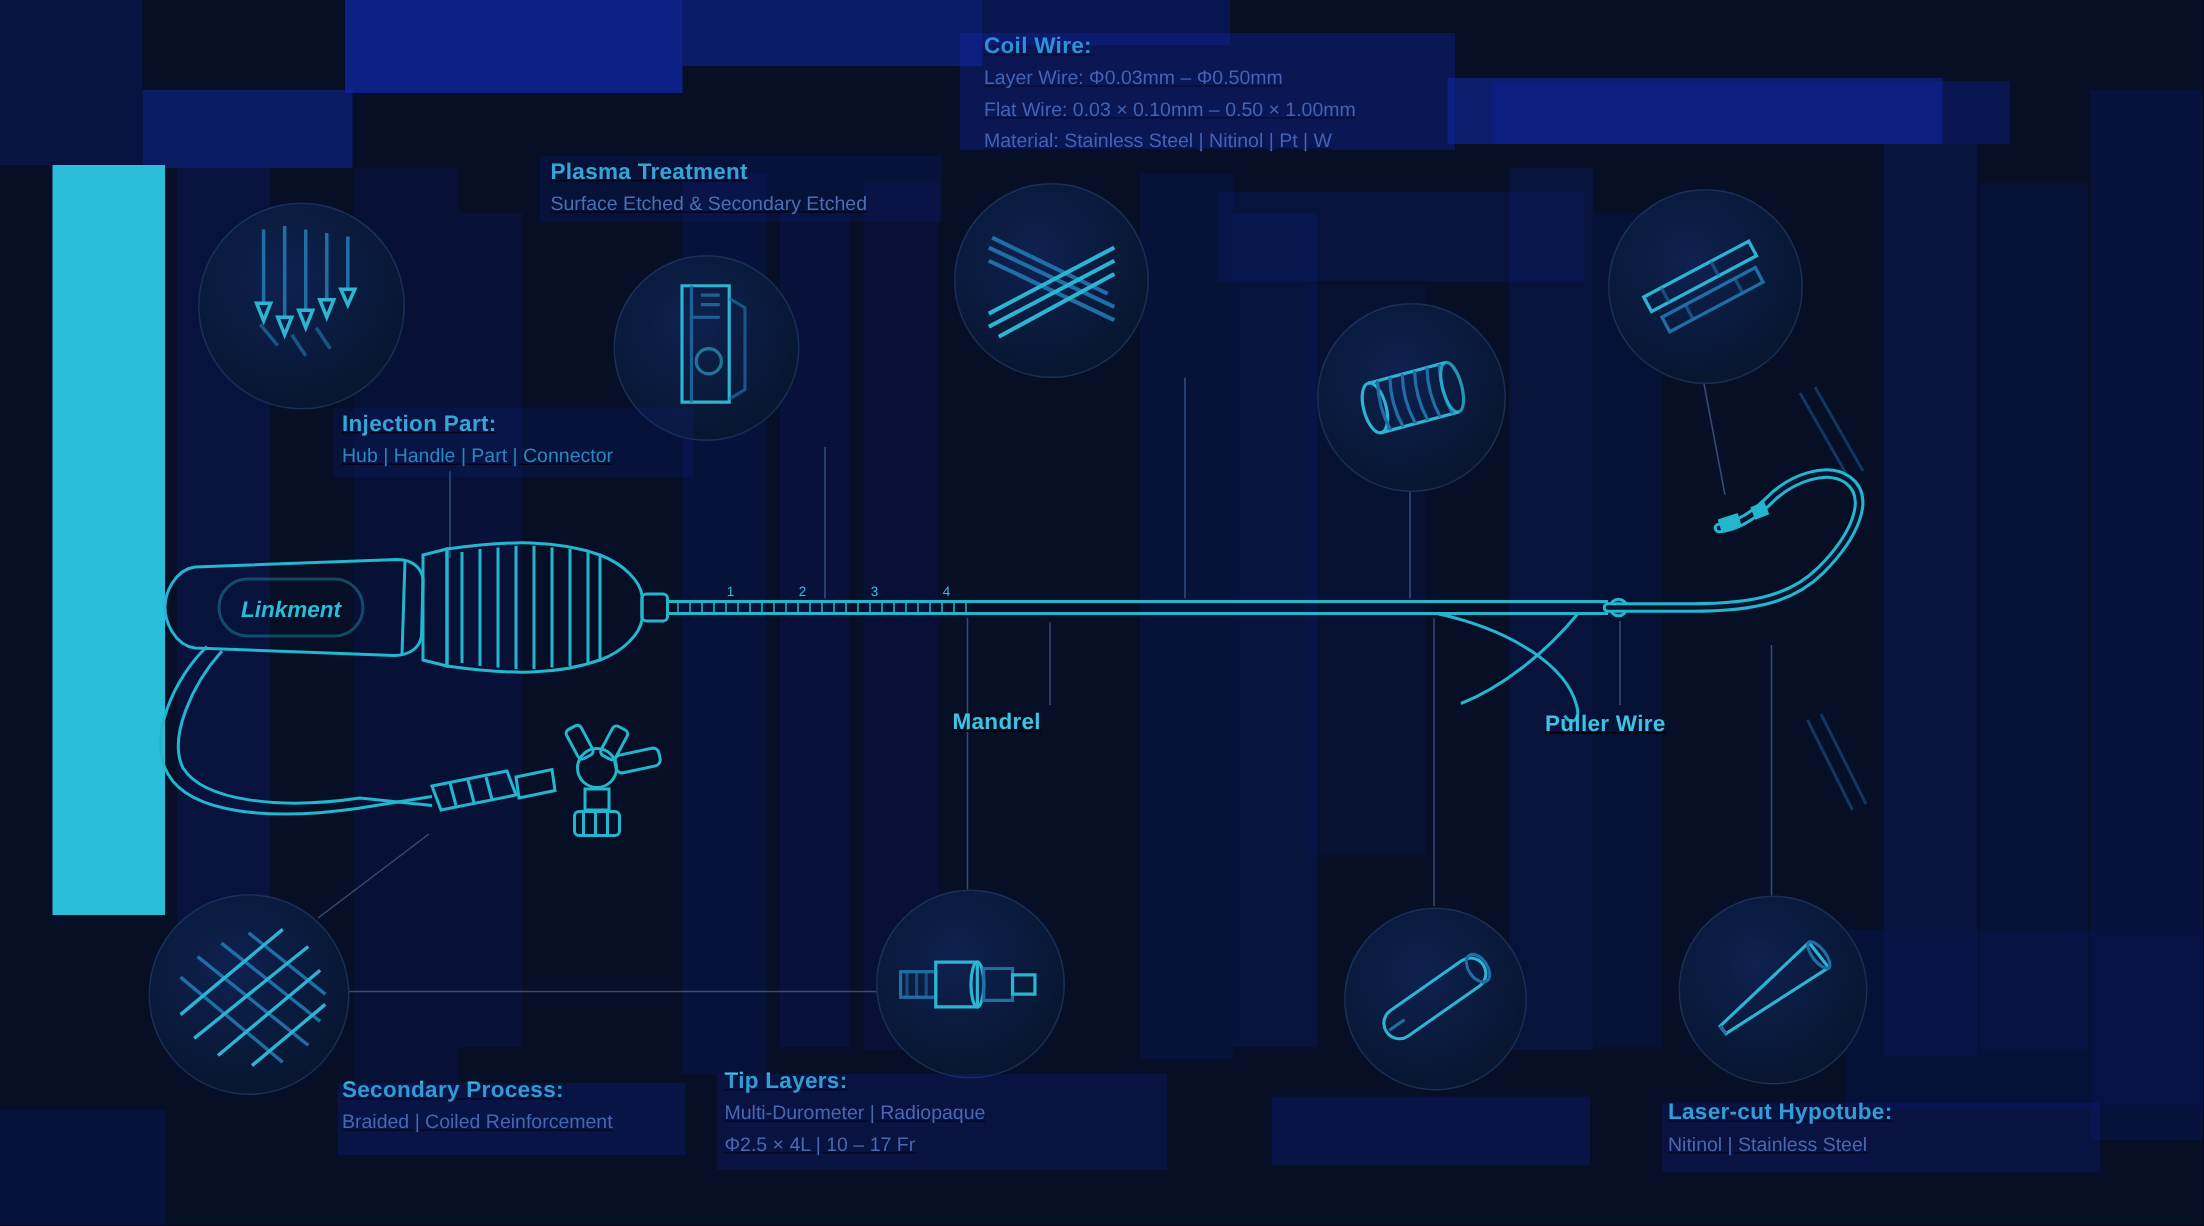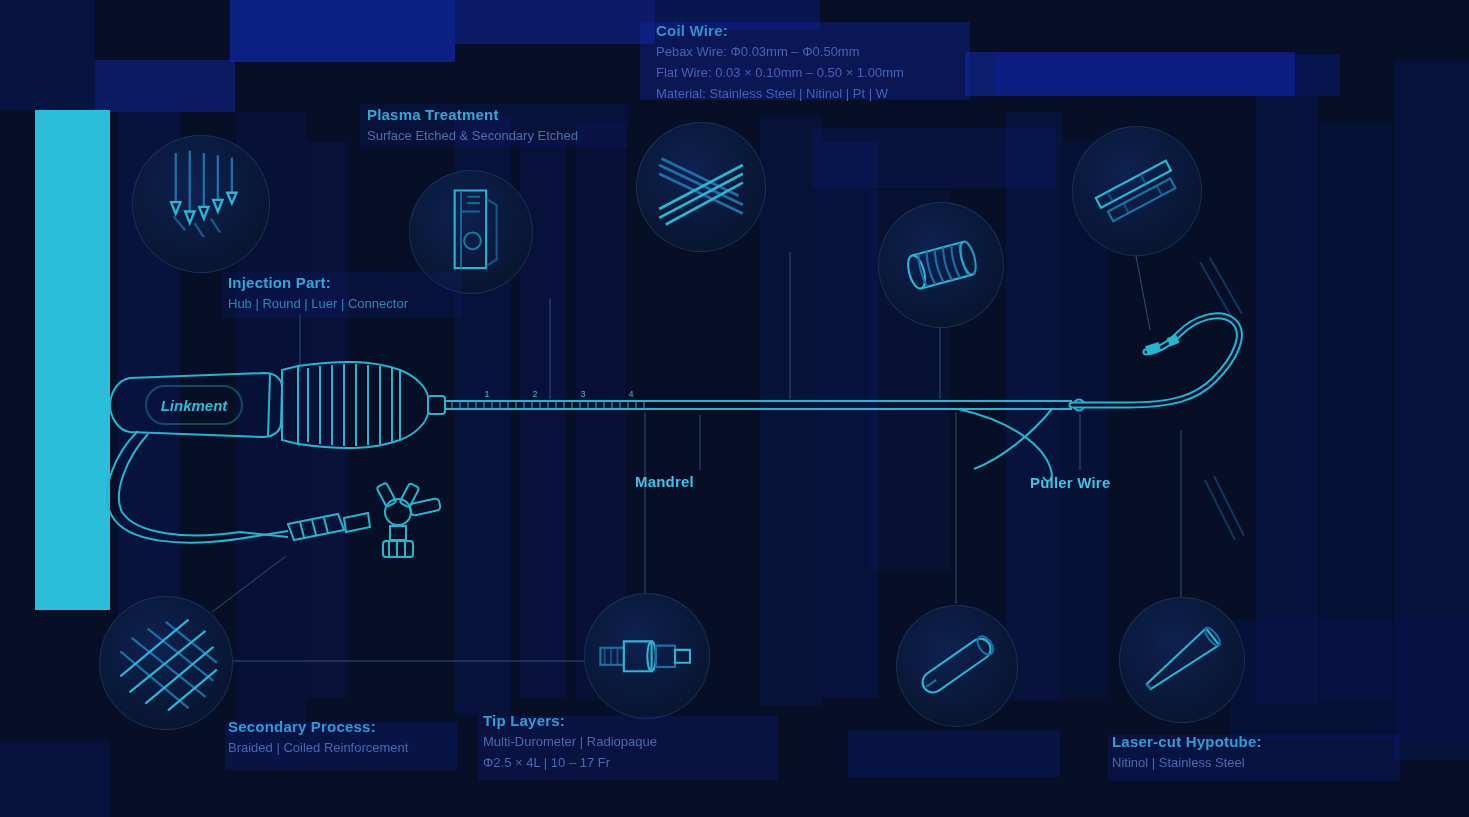--- a/index.html
+++ b/index.html
@@ -14,7 +14,7 @@
           border:1px solid rgba(80,130,200,.22);
           display:flex;align-items:center;justify-content:center;}
   .circle svg{width:86%;height:86%;}
-  .label{position:absolute;z-index:5;white-space:nowrap;}
+  .label{position:absolute;z-index:5;white-space:nowrap;text-decoration:underline;}
   .lt{font-size:15px;font-weight:bold;color:#3fc3e4;letter-spacing:.2px;}
   .lb{font-size:13px;color:#5d7fb5;margin-top:4px;line-height:17px;}
   .lb.teal{color:#2f9fc9;}

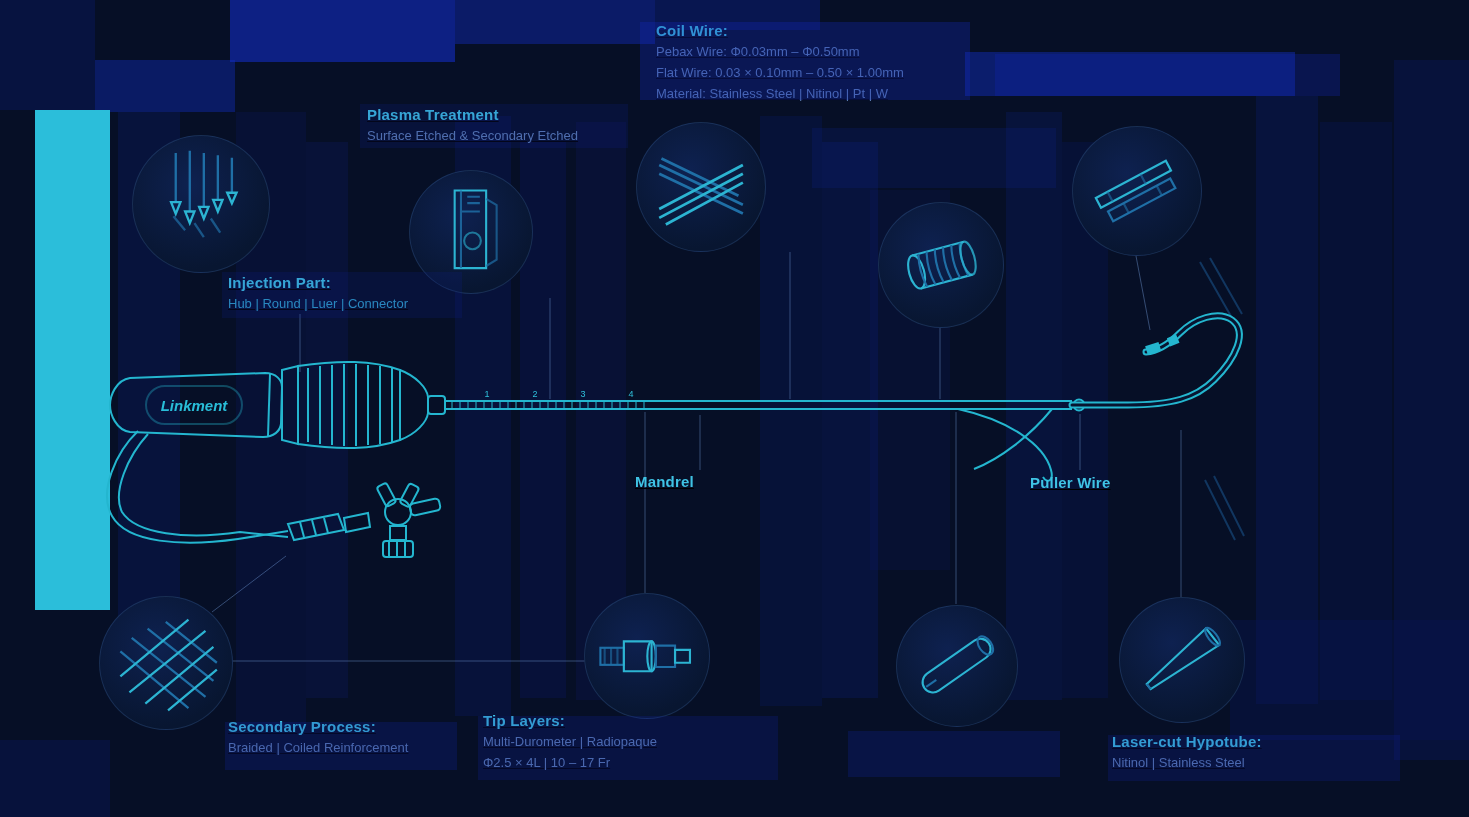--- a/index.html
+++ b/index.html
@@ -242,7 +242,7 @@
 
   <div class="label" style="left:656px;top:22px">
     <div class="lt">Coil Wire:</div>
-    <div class="lb">Pebax Wire: Φ0.03mm – Φ0.50mm</div>
+    <div class="lb">Layer Wire: Φ0.03mm – Φ0.50mm</div>
     <div class="lb">Flat Wire: 0.03 × 0.10mm – 0.50 × 1.00mm</div>
     <div class="lb">Material: Stainless Steel | Nitinol | Pt | W</div>
   </div>

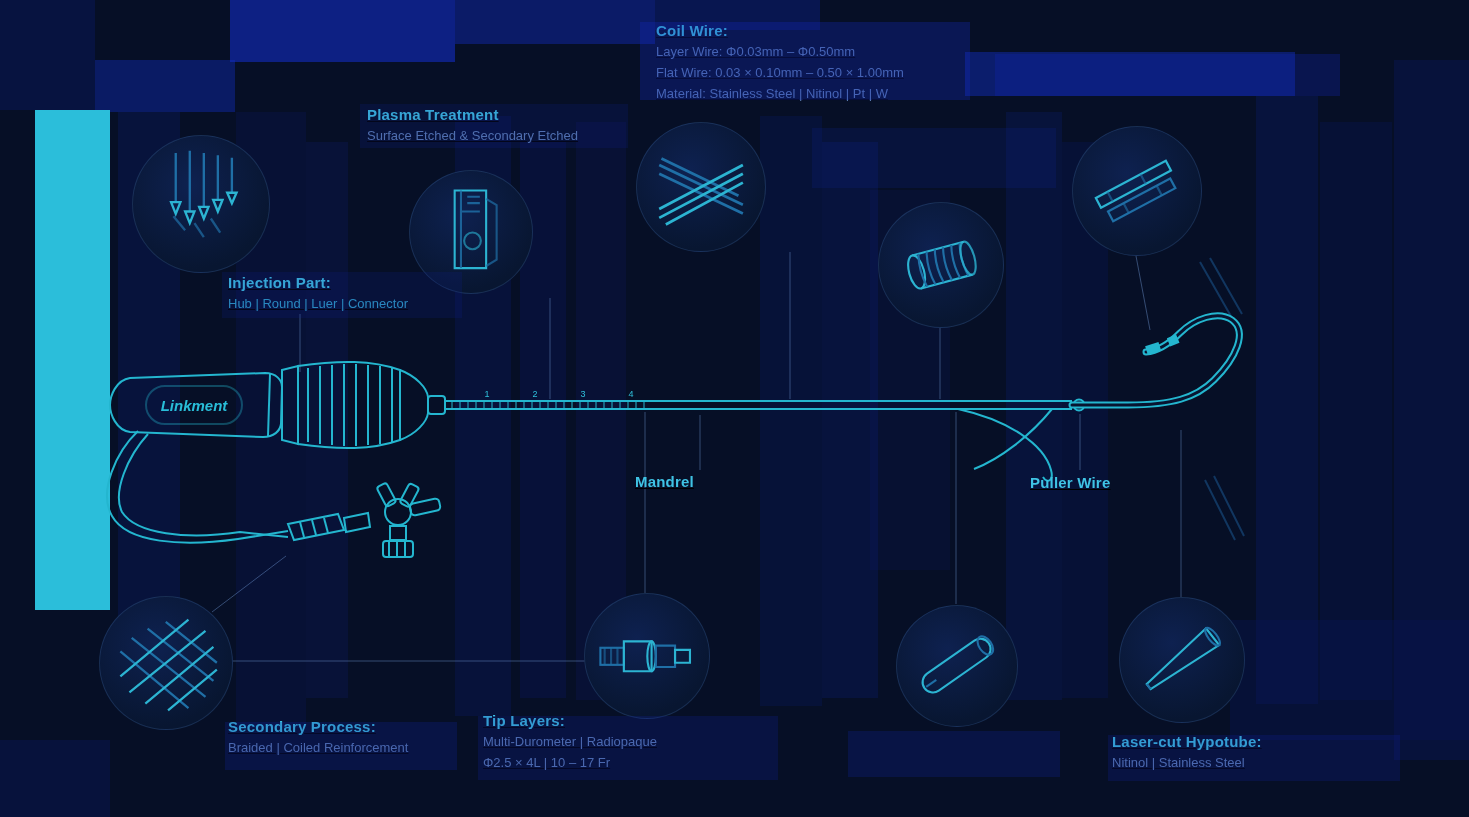--- a/index.html
+++ b/index.html
@@ -232,7 +232,7 @@
 
   <div class="label" style="left:228px;top:274px">
     <div class="lt">Injection Part:</div>
-    <div class="lb teal">Hub | Round | Luer | Connector</div>
+    <div class="lb teal">Hub | Handle | Part | Connector</div>
   </div>
 
   <div class="label" style="left:367px;top:106px">

